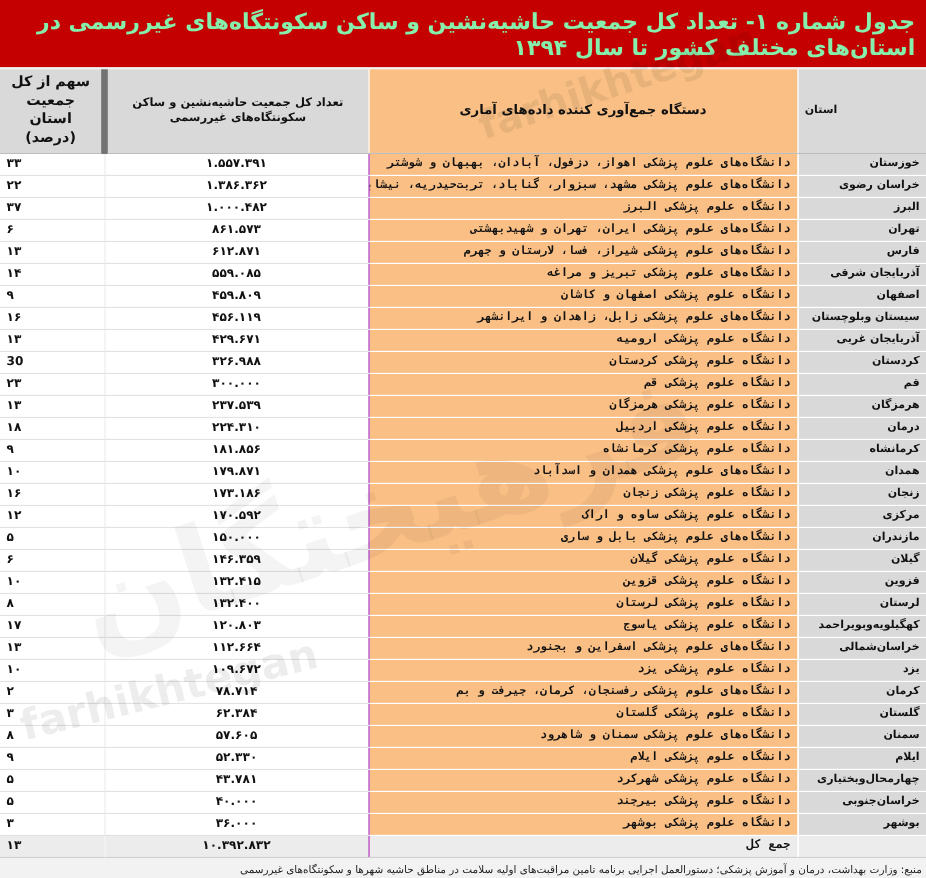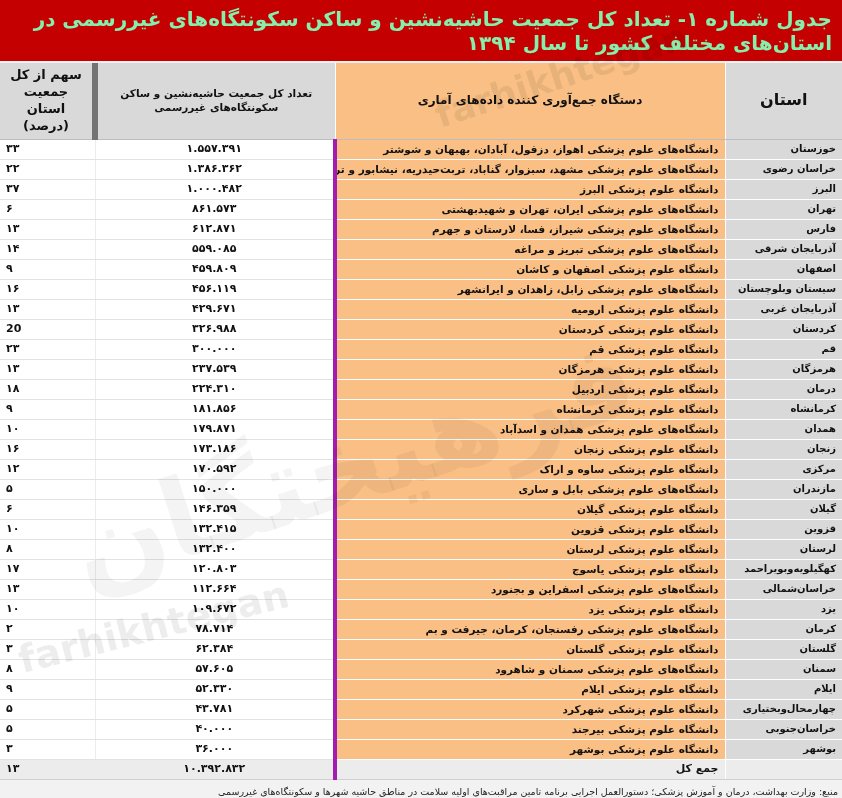--- a/index.html
+++ b/index.html
@@ -39,7 +39,7 @@
     padding:4px 6px;
     border-bottom:1px solid #bdbdbd;
   }
-  th.th-province{background:var(--gray);text-align:center;font-size:16px;border-left:1px solid #fff;}
+  th.th-province{background:var(--gray);text-align:left;font-size:10px;border-left:1px solid #fff;}
   th.th-agency{background:var(--orange);text-align:center;font-size:12px;border-left:1px solid #fff;}
   th.th-pop{background:var(--gray);text-align:center;font-size:10.5px;border-left:6px solid #737373;}
   th.th-share{background:var(--gray);text-align:center;font-size:13px;}

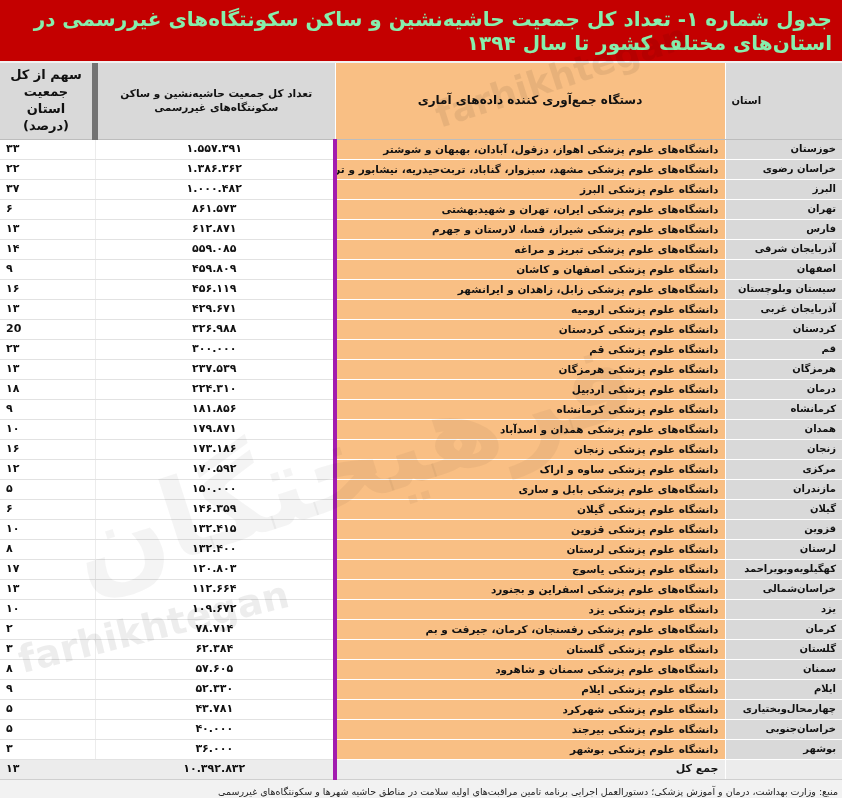--- a/index.html
+++ b/index.html
@@ -65,8 +65,9 @@
     background:var(--orange);
     text-align:right;
     border-bottom:1px solid #fff;
-    border-left:4px solid #a21caf;
+    border-left:1px solid #a21caf;
     font-size:10.5px;
+    font-family:Liberation Mono, monospace;
   }
   td.pop{
     background:#fff;

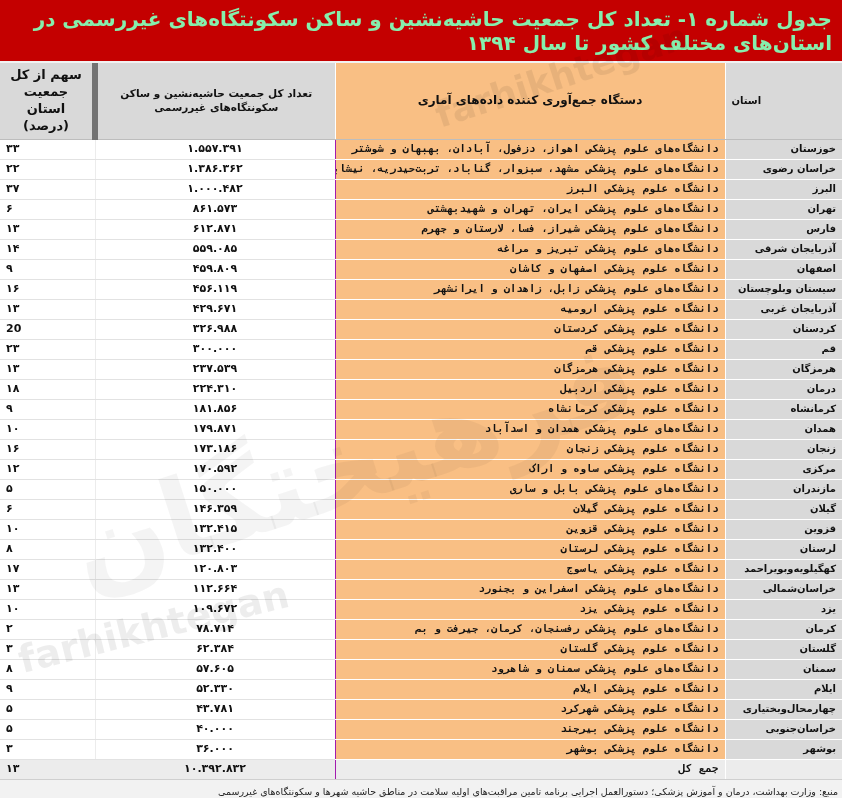--- a/index.html
+++ b/index.html
@@ -202,7 +202,7 @@
     <td class="province">کردستان</td>
     <td class="agency">دانشگاه علوم پزشکی کردستان</td>
     <td class="pop">۳۲۶.۹۸۸</td>
-    <td class="share">20</td>
+    <td class="share">30</td>
   </tr>
 
   <tr>

